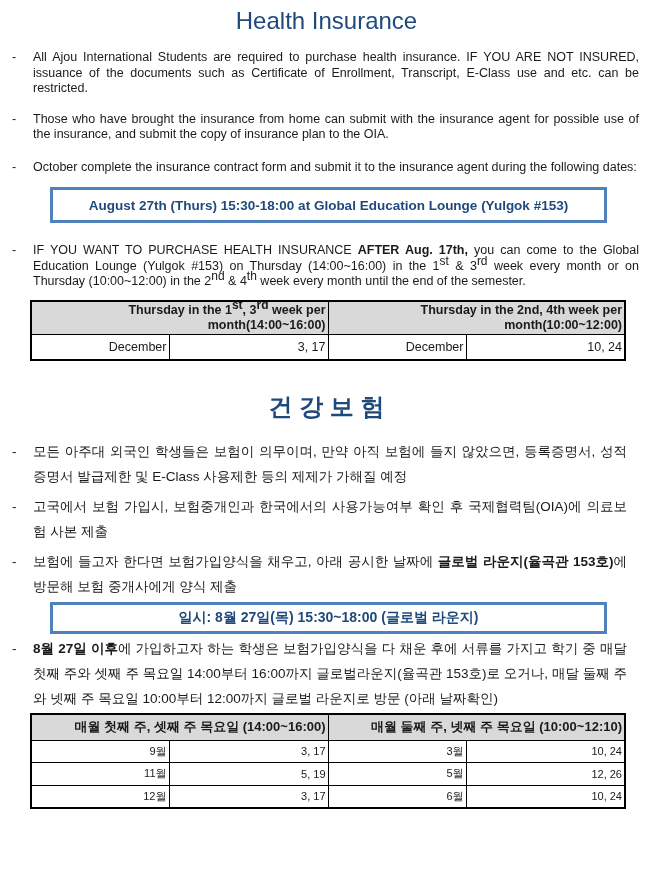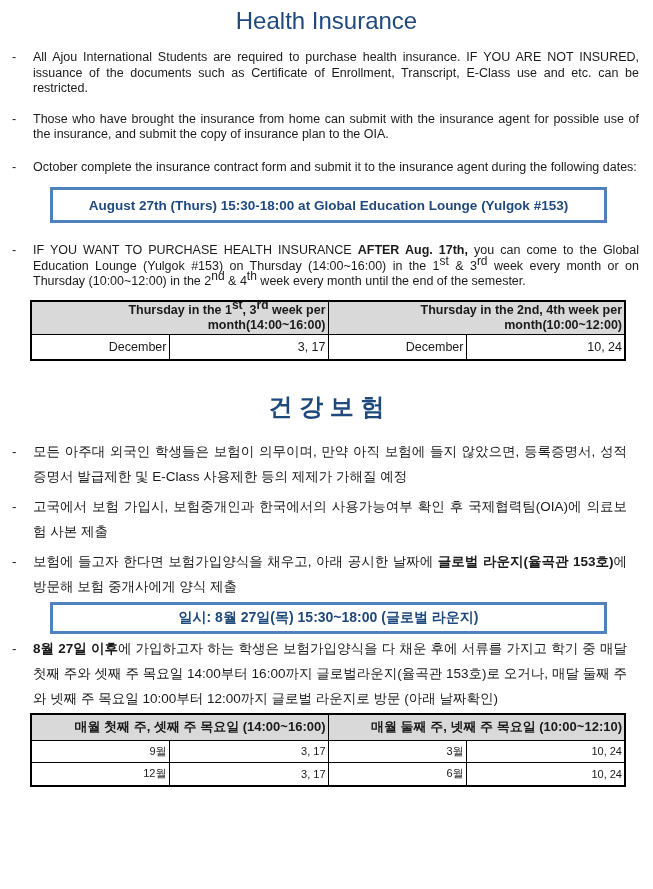--- a/index.html
+++ b/index.html
@@ -155,6 +155,12 @@
       <td>10, 24</td>
     </tr>
     <tr>
+      <td>11월</td>
+      <td>5, 19</td>
+      <td>5월</td>
+      <td>12, 26</td>
+    </tr>
+    <tr>
       <td>12월</td>
       <td>3, 17</td>
       <td>6월</td>

